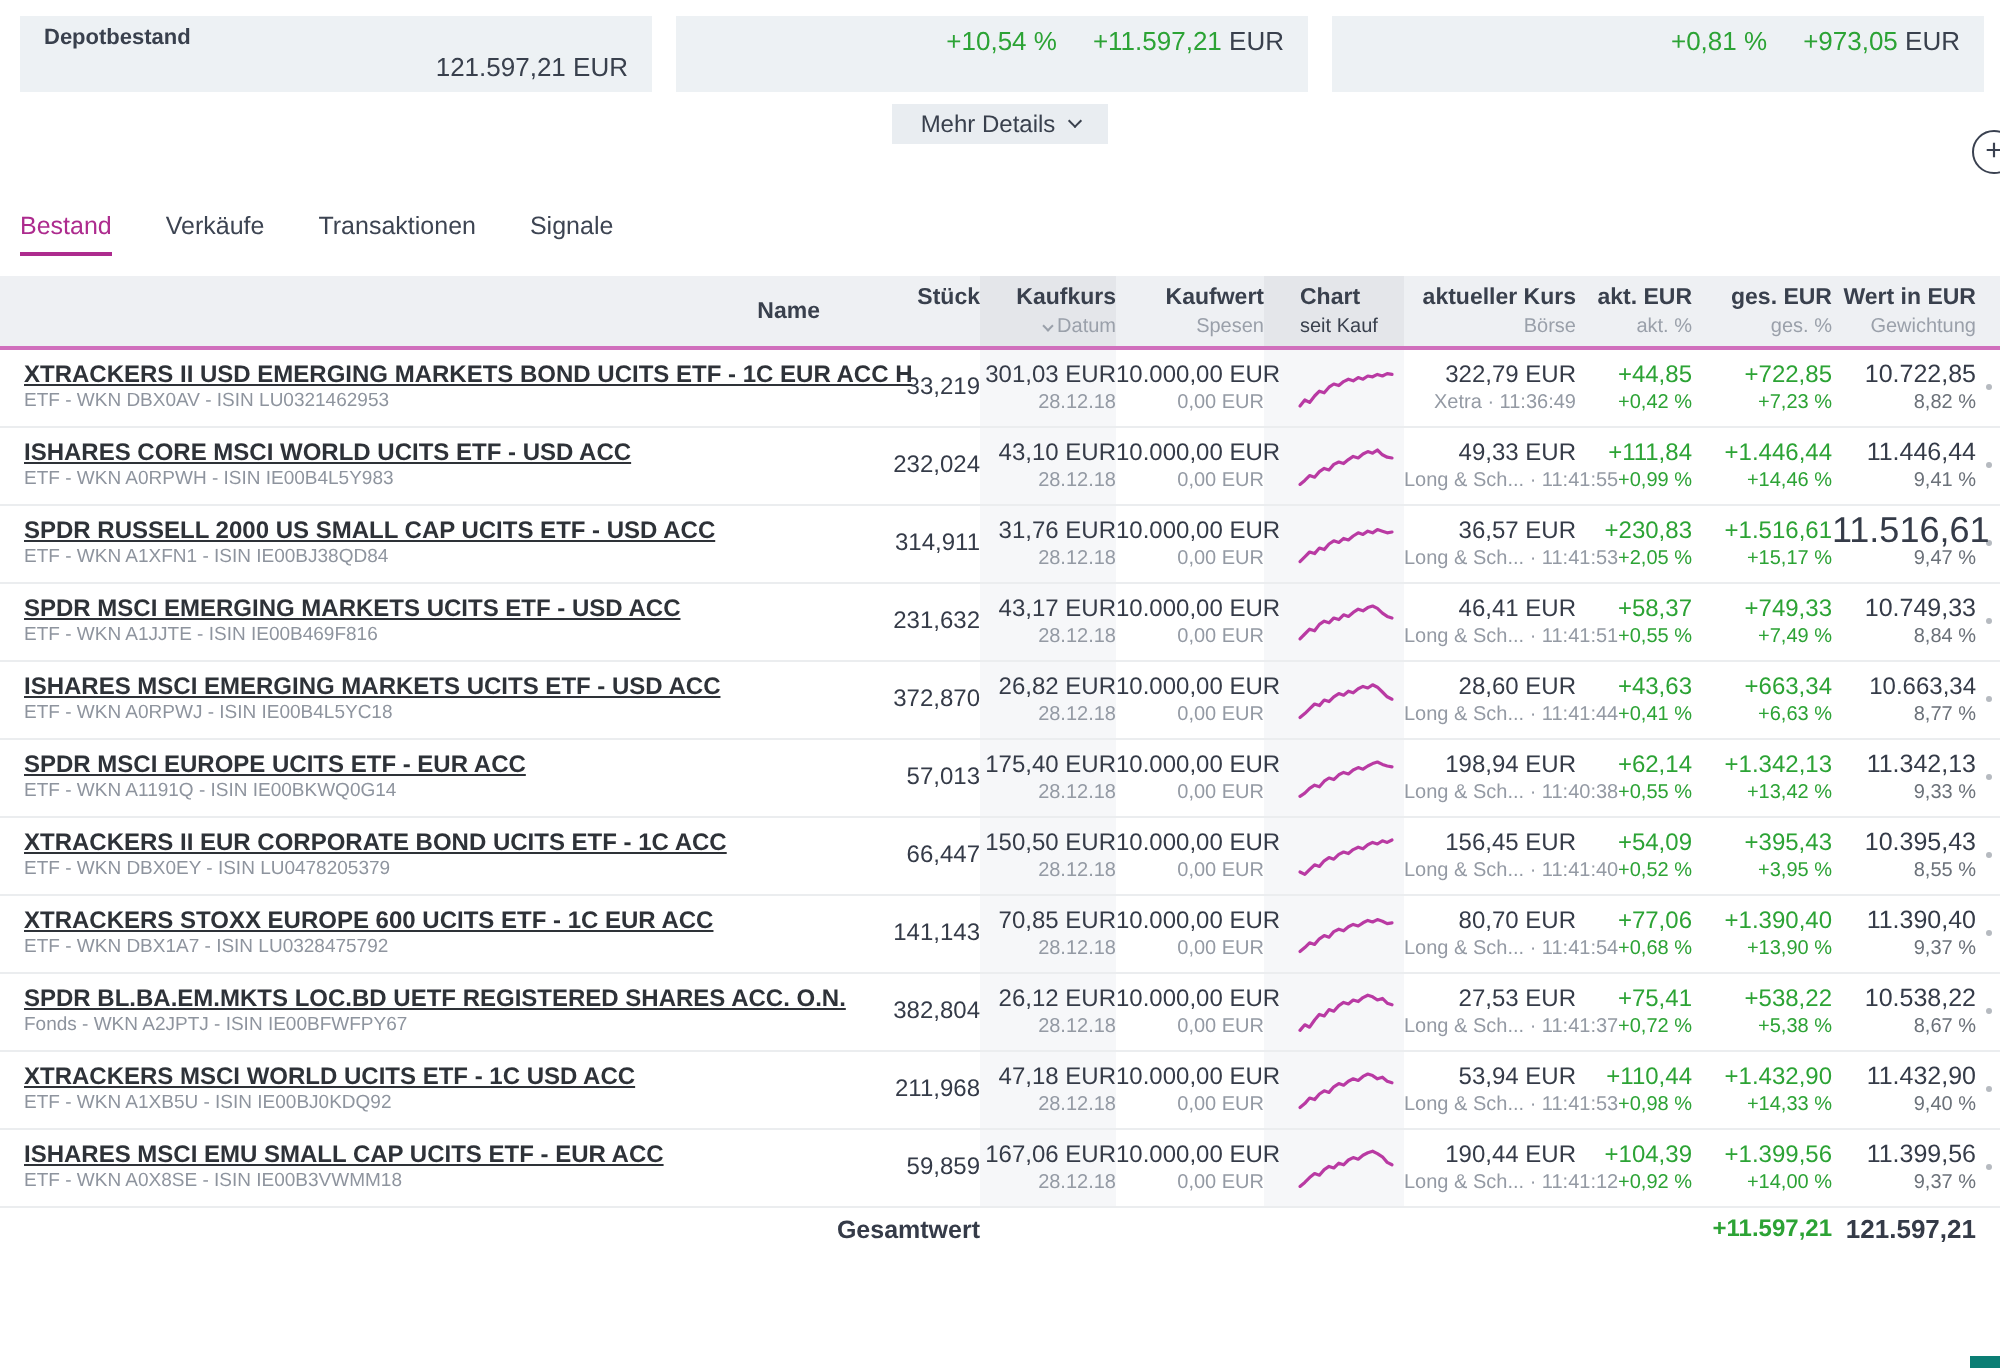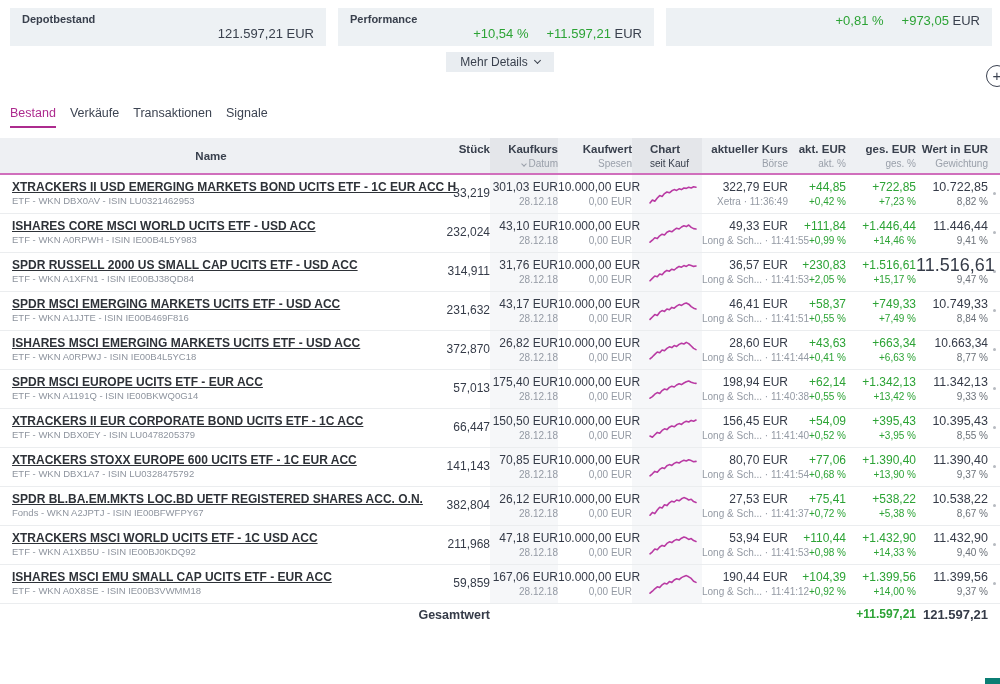--- a/index.html
+++ b/index.html
@@ -79,7 +79,6 @@
     <div class="sum-values"><span class="dark">121.597,21</span><span class="dark">&nbsp;</span><span class="dark">EUR</span></div>
   </div>
   <div class="sum-box b2">
-    <div class="sum-label">Performance</div>
     <div class="sum-values"><span class="green sum-pct">+10,54 %</span><span class="green">+11.597,21</span><span class="dark">&nbsp;</span><span class="dark">EUR</span></div>
   </div>
   <div class="sum-box b3">

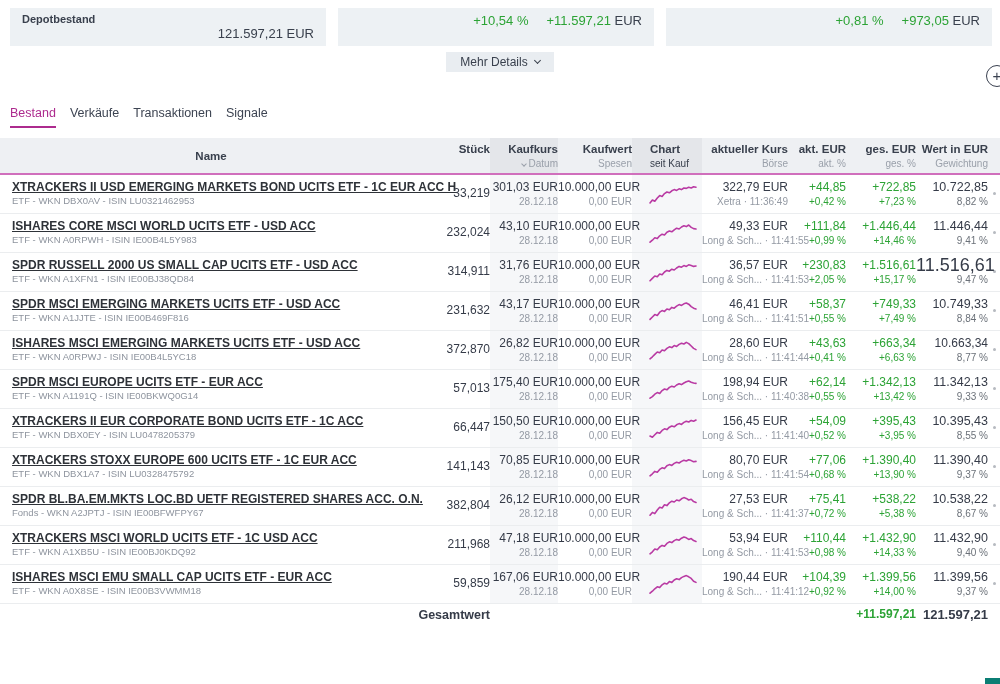--- a/index.html
+++ b/index.html
@@ -31,7 +31,7 @@
     border:1.5px solid #3a4150; border-radius:50%; background:#fff; color:#3a4150;
     font-size:15px; line-height:19px; text-align:center; cursor:pointer; }
   
-  .tabs { display:flex; gap:14px; padding-left:10px; margin-top:34px; font-size:12.5px; }
+  .tabs { display:flex; gap:27px; padding-left:10px; margin-top:34px; font-size:12.5px; }
   .tab { color:#3d4452; padding-bottom:6px; cursor:pointer; border-bottom:2.5px solid transparent; }
   .tab.active { color:#ad2b8e; border-bottom-color:#ad2b8e; }
   

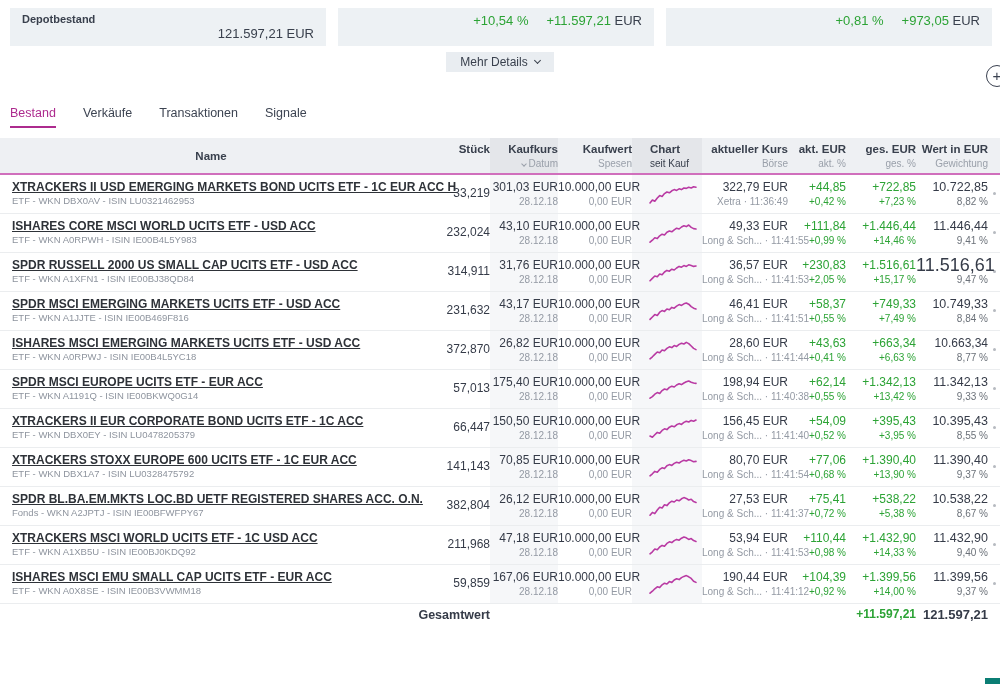--- a/index.html
+++ b/index.html
@@ -48,7 +48,7 @@
   .th-sub.bold { color:#39404d; font-weight:normal; }
   th.num, td.num { text-align:right; }
   th.left { text-align:left; }
-  th.name-h { text-align:center; padding-left:12px; }
+  th.name-h { text-align:right; padding-left:12px; }
   td { border-bottom:1px solid #ebedef; height:39px; vertical-align:middle; padding:0; }
   td.tint { background:#f6f7f9; }
   .cell-main { font-size:12px; color:#353b48; line-height:15px; white-space:nowrap; }

